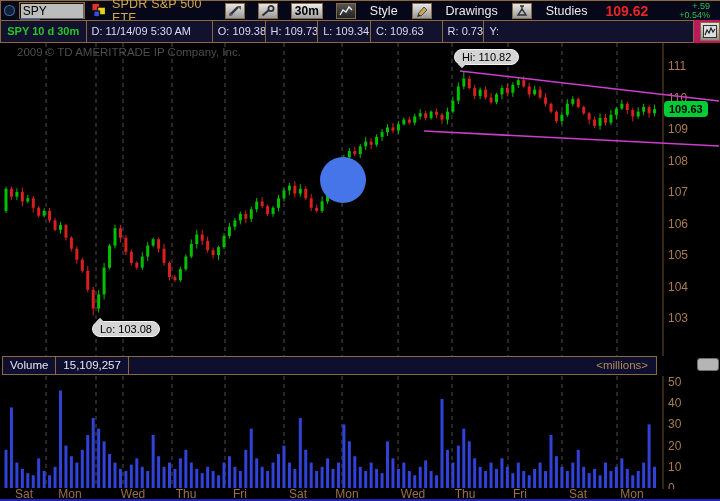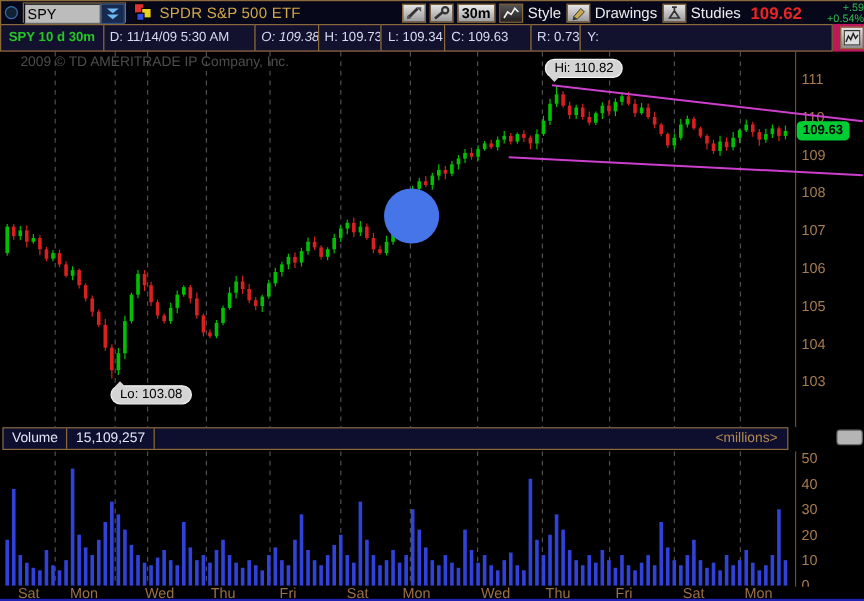--- a/index.html
+++ b/index.html
@@ -10,7 +10,7 @@
           border-top:1px solid #8a6a3a;border-left:1px solid #8a6a3a;box-sizing:border-box;
           display:flex;align-items:center;}
   .orb{width:9px;height:9px;border-radius:50%;background:#123;border:1px solid #3a6fae;margin:0 4px 0 3px;}
-  .symbox{display:flex;border:1px solid #8a6a3a;height:17px;box-sizing:border-box;}
+  .symbox{display:flex;border:1px solid #8a6a3a;height:17px;box-sizing:border-box;flex-direction:column;}
   .symbox input{width:58px;height:15px;border:1px solid #666;border-style:inset;background:#bcbcbc;
                 color:#000;font-family:"Liberation Sans",sans-serif;font-size:12px;padding:0 2px;}
   .dropbtn{width:18px;height:15px;background:#16294f;border:1px solid #38507e;display:flex;

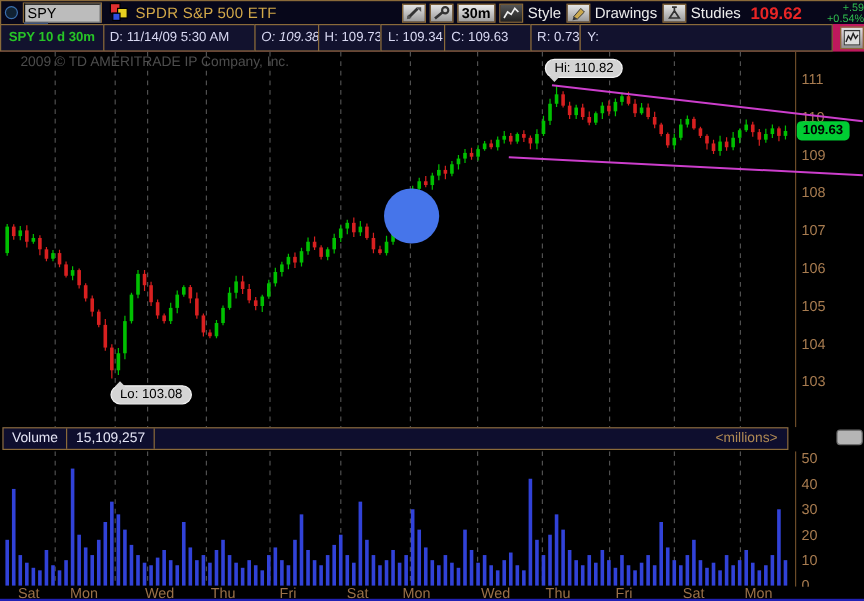--- a/index.html
+++ b/index.html
@@ -17,7 +17,7 @@
            align-items:center;justify-content:center;cursor:pointer;}
   .sqicon{margin:0 5px 0 6px;}
   .title{color:#d2a849;font-size:12.5px;letter-spacing:.2px;}
-  .tright{margin-left:auto;display:flex;align-items:center;gap:3px;padding-right:0;}
+  .tright{margin-left:auto;display:flex;align-items:center;gap:13px;padding-right:10px;}
   .tbtn{width:20px;height:16px;background:linear-gradient(#e5e5e5,#9a9a9a);border:1px solid #8a6a3a;
         box-sizing:border-box;display:flex;align-items:center;justify-content:center;cursor:pointer;}
   .tfbtn{min-width:32px;height:16px;background:linear-gradient(#ececec,#9f9f9f);border:1px solid #8a6a3a;

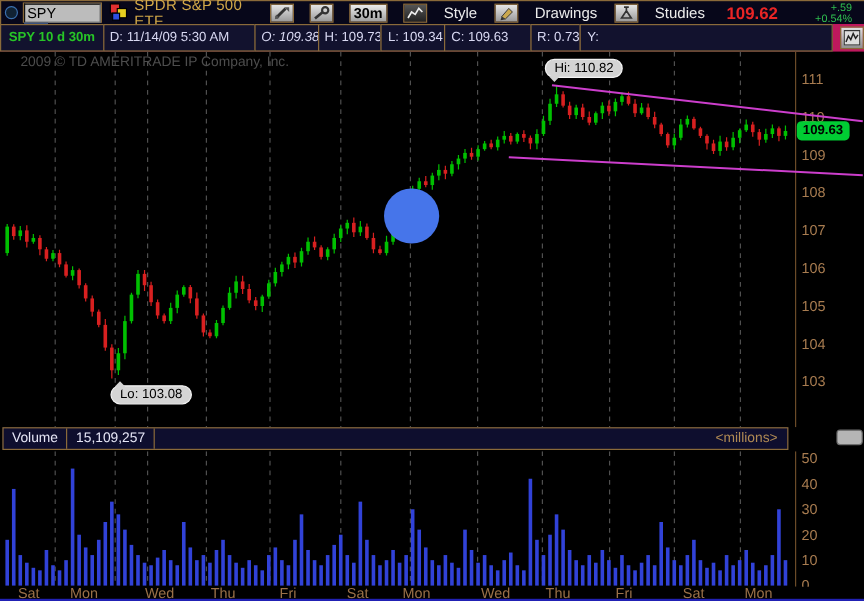--- a/index.html
+++ b/index.html
@@ -119,7 +119,7 @@
   <div class="infobar">
     <div class="icell sum" style="width:87px;">SPY 10 d 30m</div>
     <div class="icell" style="width:128px;">D: 11/14/09 5:30 AM</div>
-    <div class="icell" style="width:54px;font-style:italic;">O: 109.38</div>
+    <div class="icell" style="width:54px;">O: 109.38</div>
     <div class="icell" style="width:54px;">H: 109.73</div>
     <div class="icell" style="width:54px;">L: 109.34</div>
     <div class="icell" style="width:73px;">C: 109.63</div>

